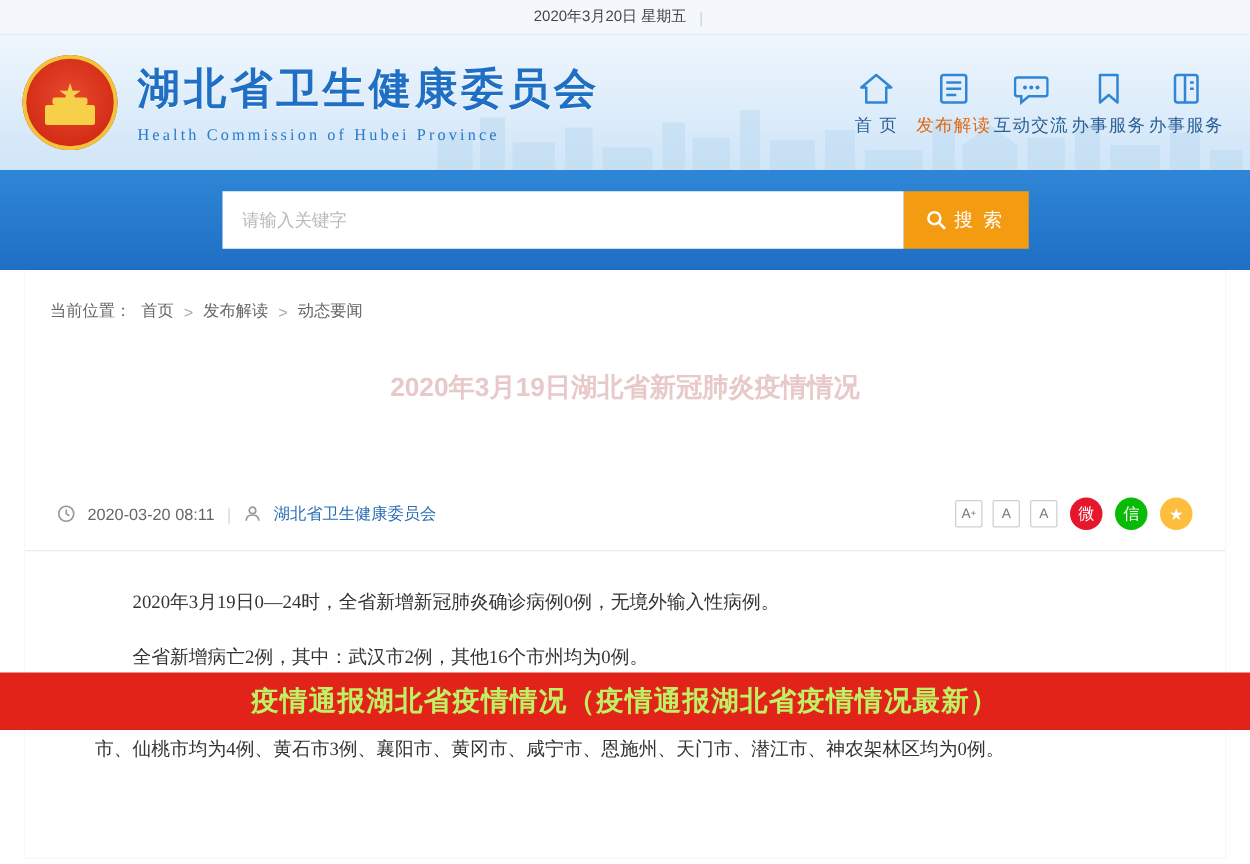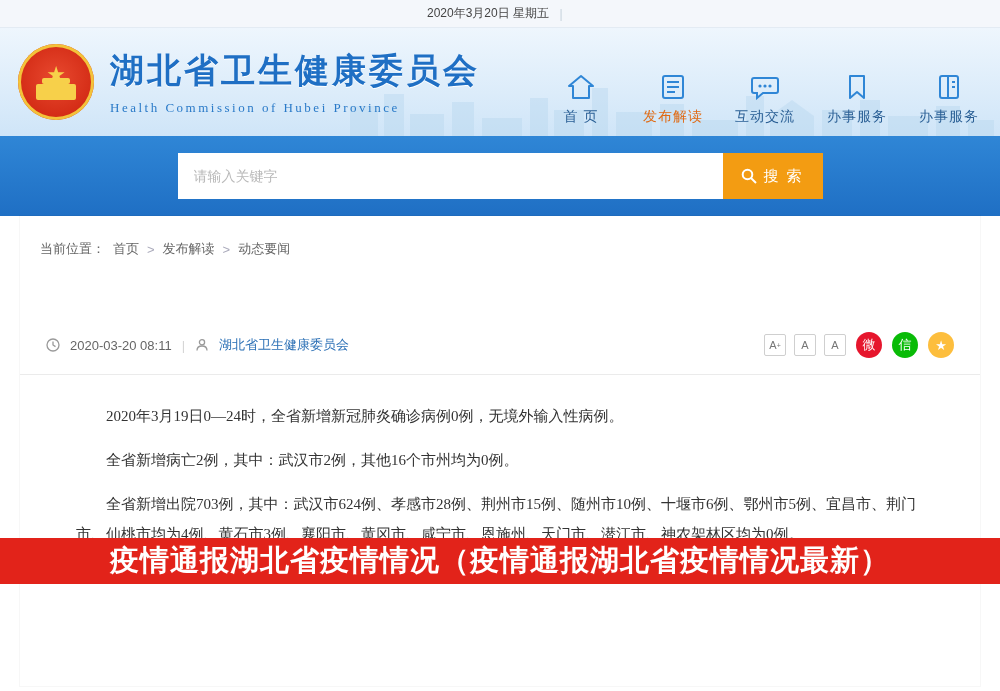--- a/index.html
+++ b/index.html
@@ -66,8 +66,8 @@
     font-family: "Liberation Serif", serif;
   }
   .nav {
-    position:absolute; right: 20px; top: 44px;
-    display:flex; gap: 30px;
+    position:absolute; right: 20px; top: 28px;
+    display:flex; 
   }
   .nav-item { width: 62px; text-align:center; cursor:pointer; }
   .nav-ico { height: 30px; display:flex; align-items:center; justify-content:center; }

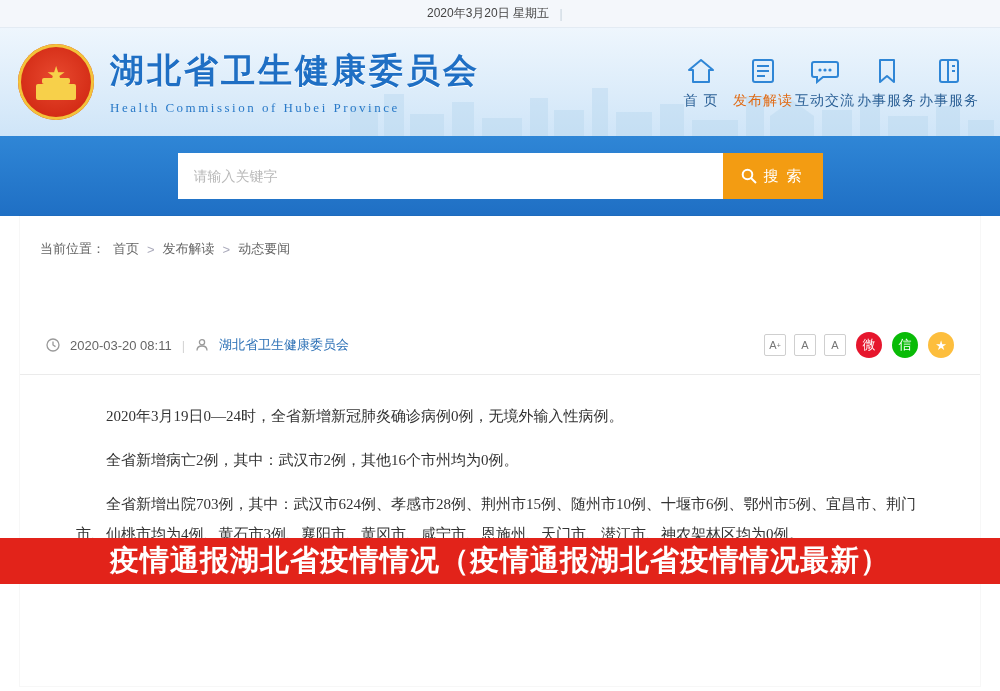--- a/index.html
+++ b/index.html
@@ -301,6 +301,7 @@
       <a>动态要闻</a>
     </div>
 
+    <div class="ghost-title">2020年3月19日湖北省新冠肺炎疫情情况</div>
 
     <div class="headline-band">
       <div class="hl">疫情通报湖北省疫情情况（疫情通报湖北省疫情情况最新）</div>

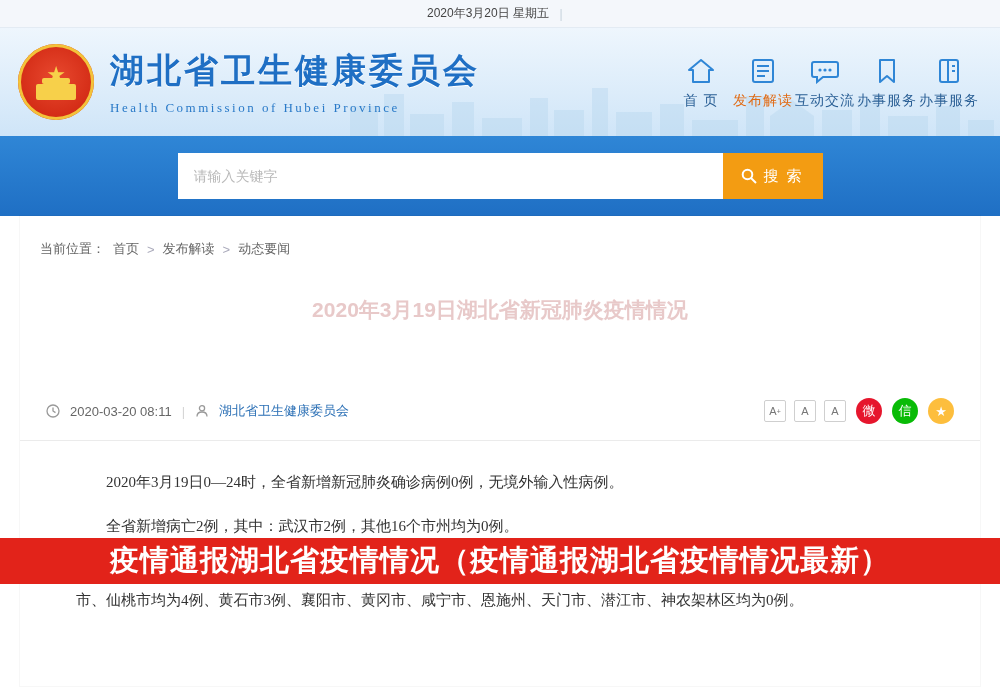--- a/index.html
+++ b/index.html
@@ -132,7 +132,7 @@
   }
   .headline-band .hl {
     width:100%; text-align:center;
-    color:#ffffff; font-size: 29px; font-weight: bold; letter-spacing:1px;
+    color:#bef264; font-size: 22px; font-weight: bold; letter-spacing:1px;
     font-family: Liberation Mono, monospace;
   }
 

